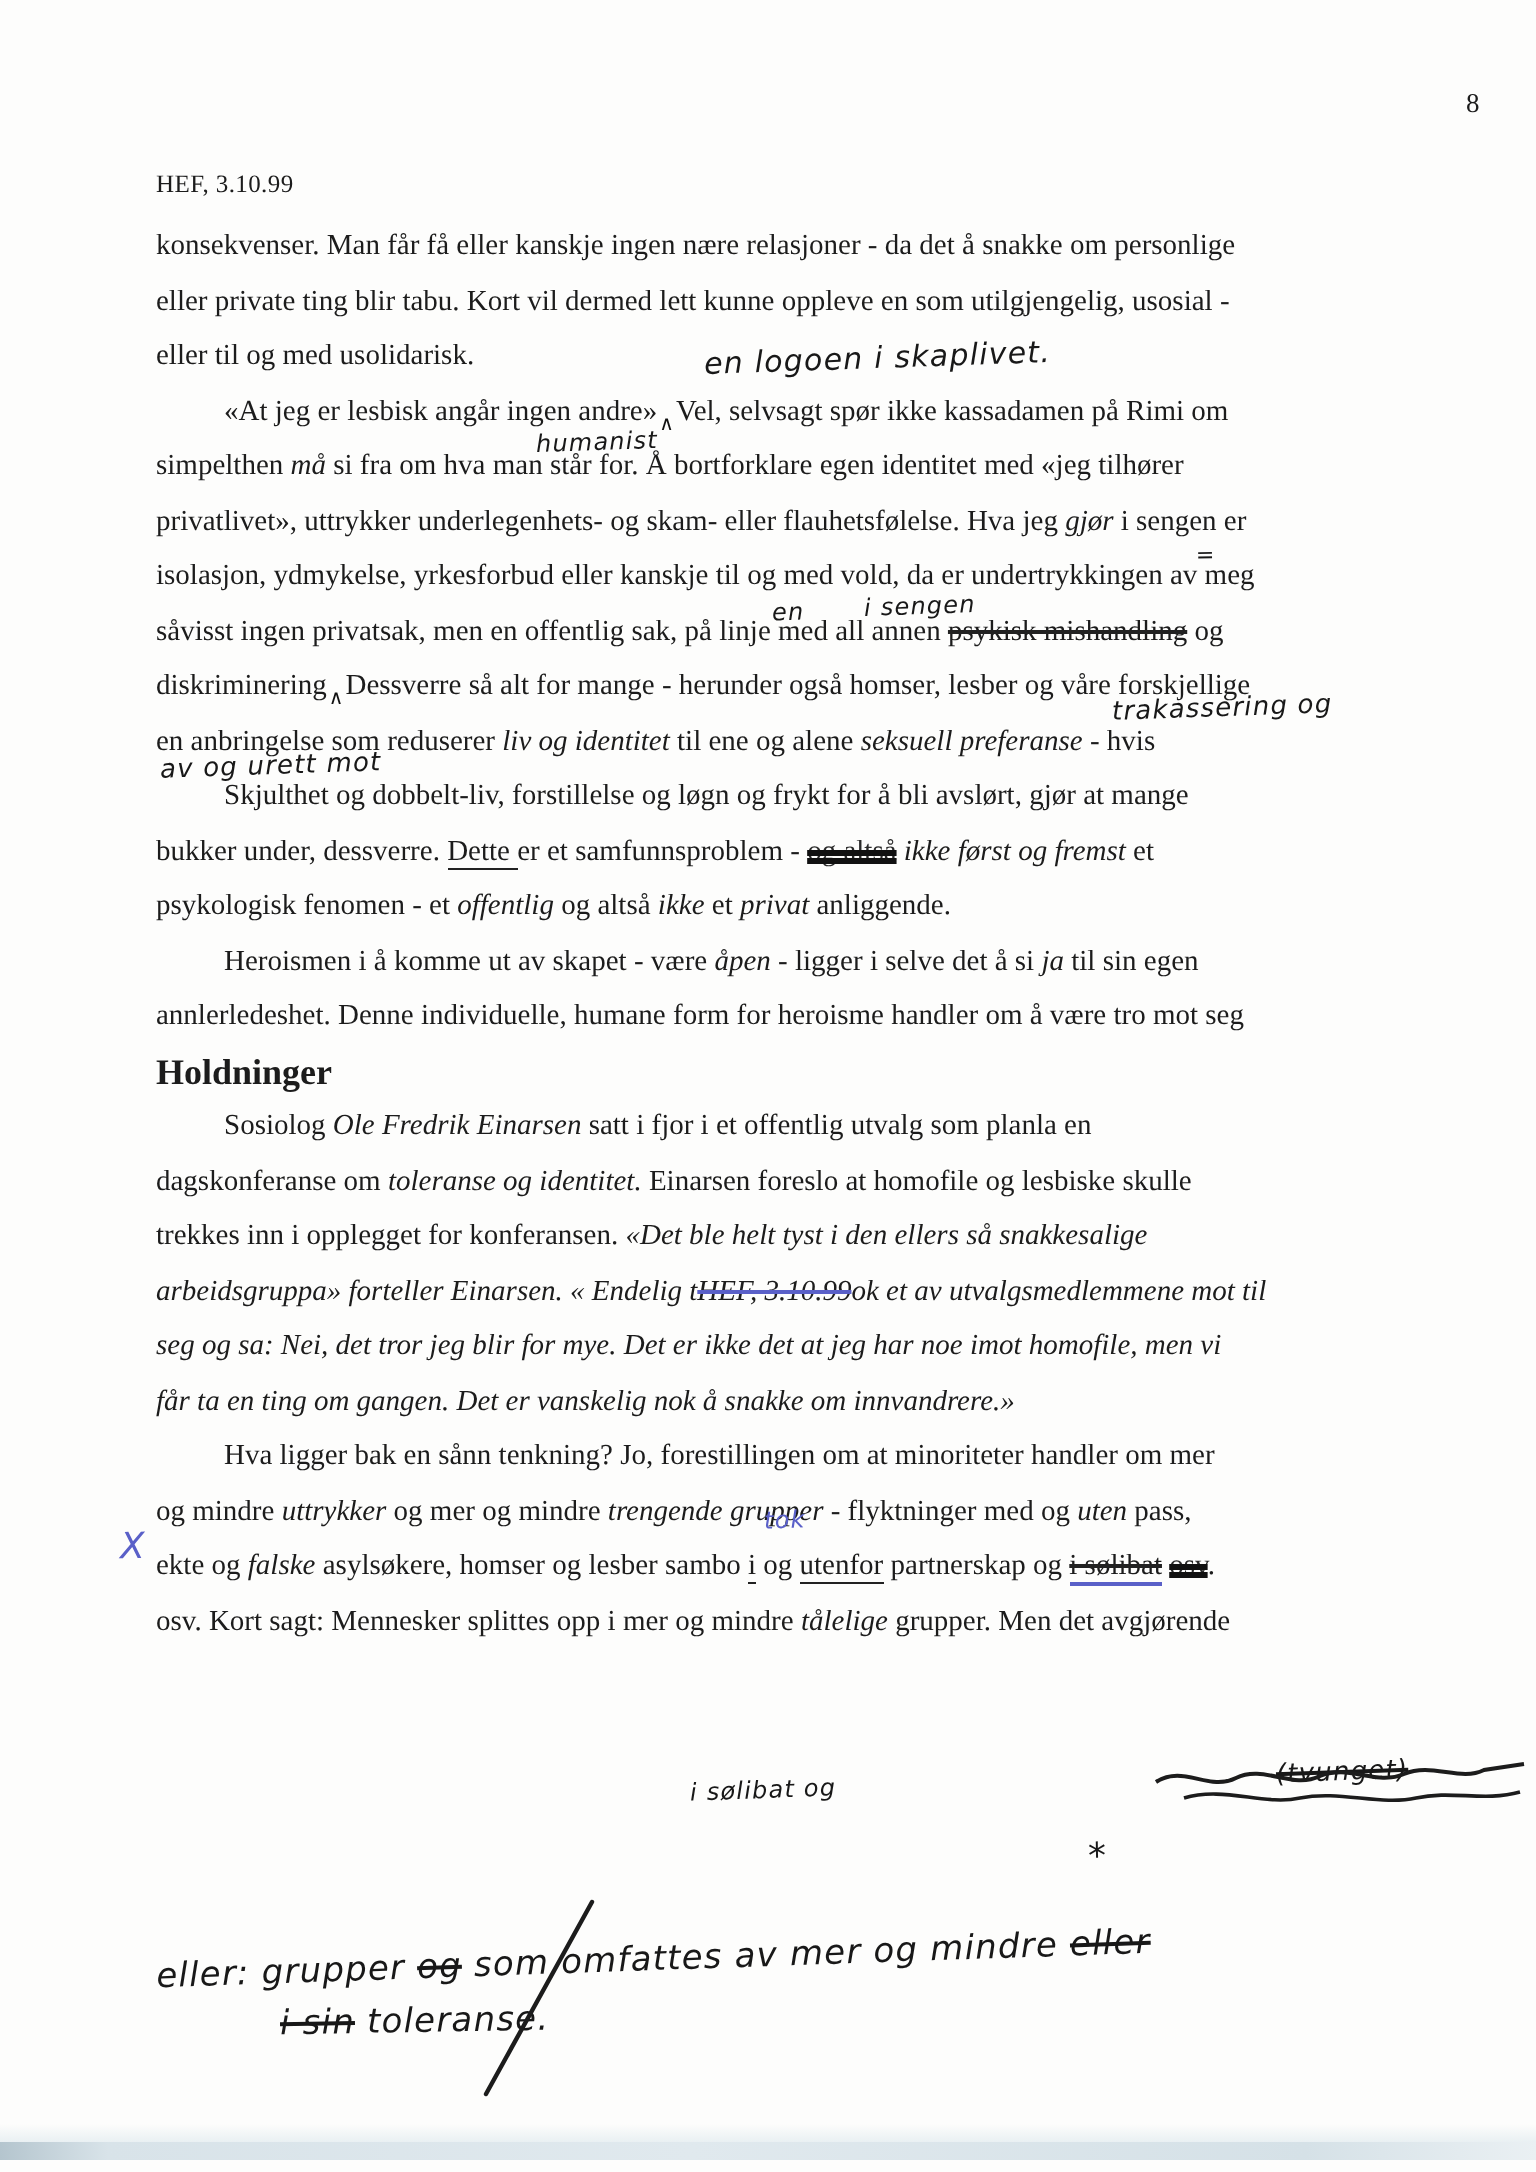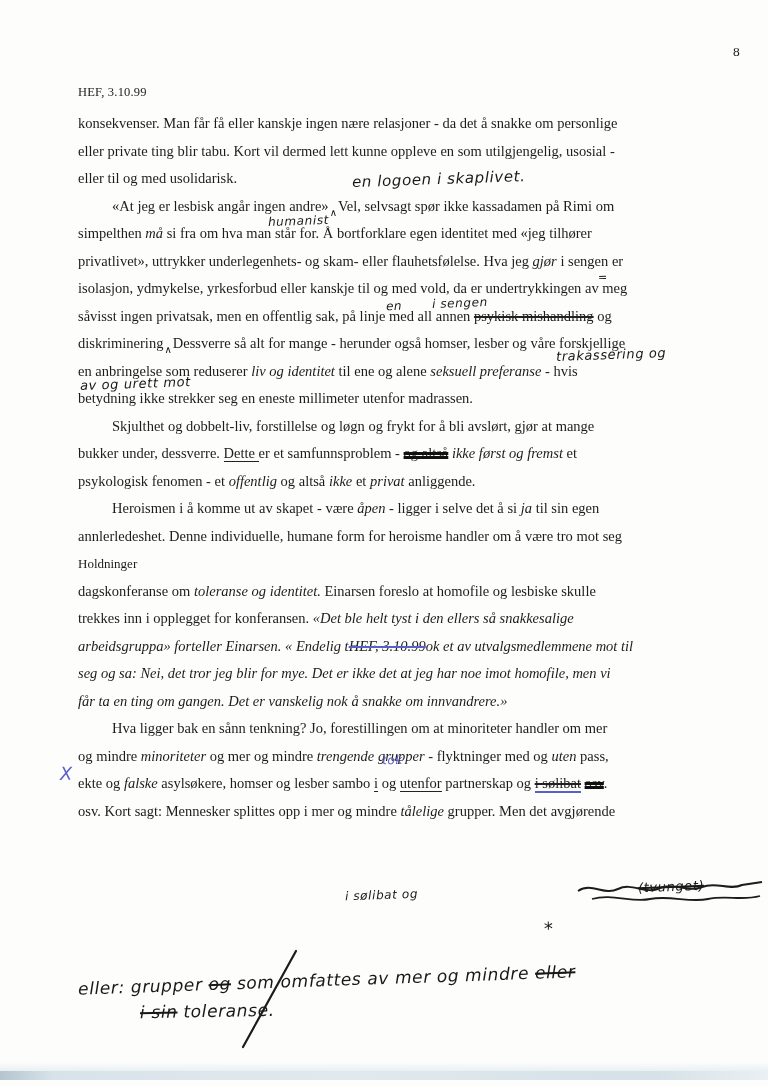--- a/index.html
+++ b/index.html
@@ -59,7 +59,6 @@
       <div class="line"><span>såvisst ingen privatsak, men en offentlig sak, på linje med all annen </span><span class="st">psykisk mishandling</span><span> og</span></div>
       <div class="line"><span>diskriminering</span><span class="caret">∧</span><span>Dessverre så alt for mange - herunder også homser, lesber og våre forskjellige</span></div>
       <div class="line"><span>en anbringelse som reduserer </span><span class="i">liv og identitet</span><span> til ene og alene </span><span class="i">seksuell preferanse</span><span> - hvis</span></div>
-      <div class="line"><span>betydning ikke strekker seg en eneste millimeter utenfor madrassen.</span></div>
       <div class="line indent"><span>Skjulthet og dobbelt-liv, forstillelse og løgn og frykt for å bli avslørt, gjør at mange</span></div>
       <div class="line"><span>bukker under, dessverre. </span><span class="u">Dette </span><span>er et samfunnsproblem - </span><span class="scr">og altså</span><span> </span><span class="i">ikke først og fremst</span><span> et</span></div>
       <div class="line"><span>psykologisk fenomen - et </span><span class="i">offentlig</span><span> og altså </span><span class="i">ikke</span><span> et </span><span class="i">privat</span><span> anliggende.</span></div>

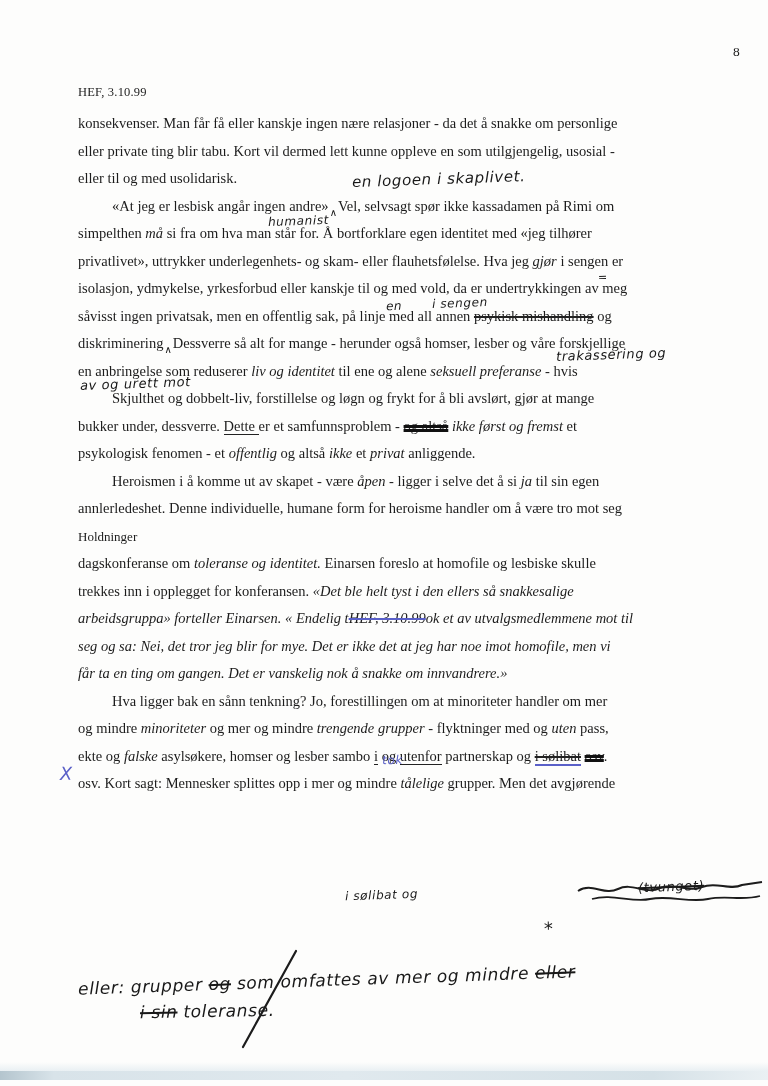--- a/index.html
+++ b/index.html
@@ -13,7 +13,7 @@
   .body-lines{position:absolute;top:110px;left:78px;width:640px;}
   .line{height:27.5px;line-height:27.5px;font-size:14.5px;white-space:nowrap;}
   .line.indent{padding-left:34px;}
-  .line.heading{font-weight:normal;font-size:13px;}
+  .line.heading{font-weight:bold;font-size:18px;}
   .i{font-style:italic;}
   .st{text-decoration:line-through;text-decoration-thickness:1.8px;text-decoration-color:#222;}
   .scr{text-decoration:line-through;text-decoration-style:double;text-decoration-thickness:3px;text-decoration-color:#111;color:#2a2a2a;}

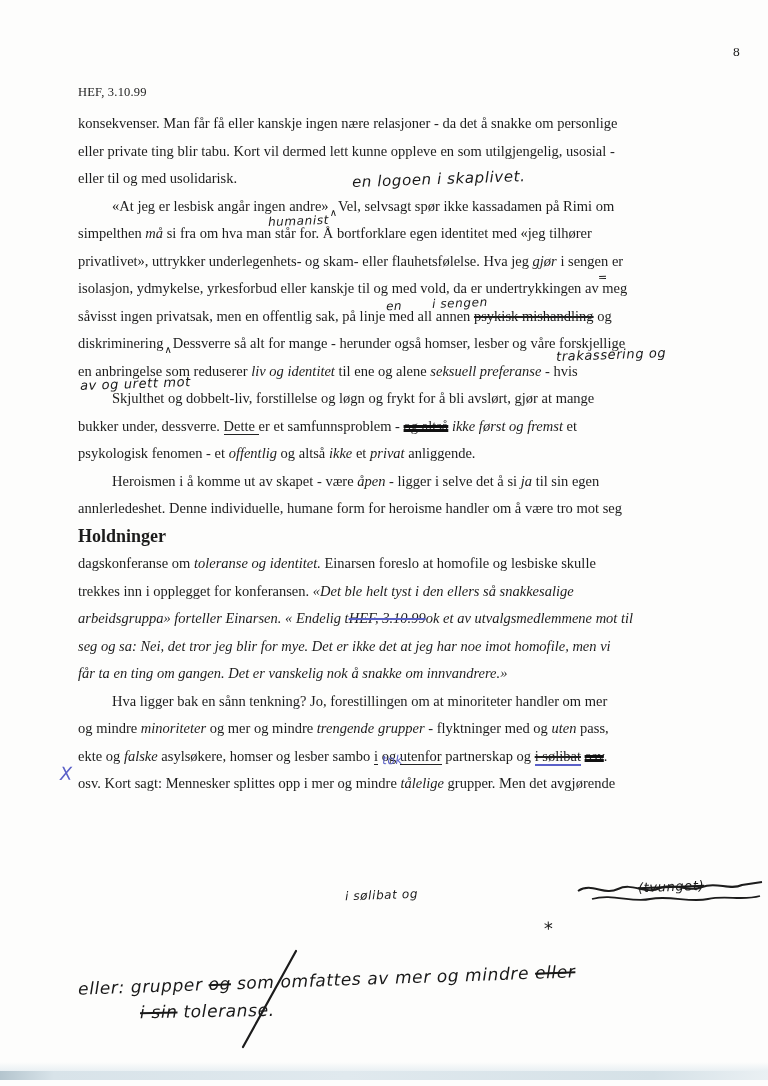--- a/index.html
+++ b/index.html
@@ -65,6 +65,7 @@
       <div class="line indent"><span>Heroismen i  å komme ut av skapet - være </span><span class="i">åpen</span><span> - ligger i selve det å si </span><span class="i">ja</span><span> til sin egen</span></div>
       <div class="line"><span>annlerledeshet. Denne individuelle, humane form for heroisme handler om å være tro mot seg</span></div>
       <div class="line heading"><span>Holdninger</span></div>
+      <div class="line indent"><span>Sosiolog </span><span class="i">Ole Fredrik Einarsen</span><span> satt i fjor i et offentlig utvalg som planla en</span></div>
       <div class="line"><span>dagskonferanse om </span><span class="i">toleranse og identitet.</span><span> Einarsen foreslo at homofile og lesbiske skulle</span></div>
       <div class="line"><span>trekkes inn i opplegget for konferansen. </span><span class="i">«Det ble helt tyst i den ellers så snakkesalige</span></div>
       <div class="line"><span class="i">arbeidsgruppa» forteller Einarsen. « Endelig t</span><span class="istb">HEF, 3.10.99</span><span class="i">ok et av utvalgsmedlemmene mot til</span></div>

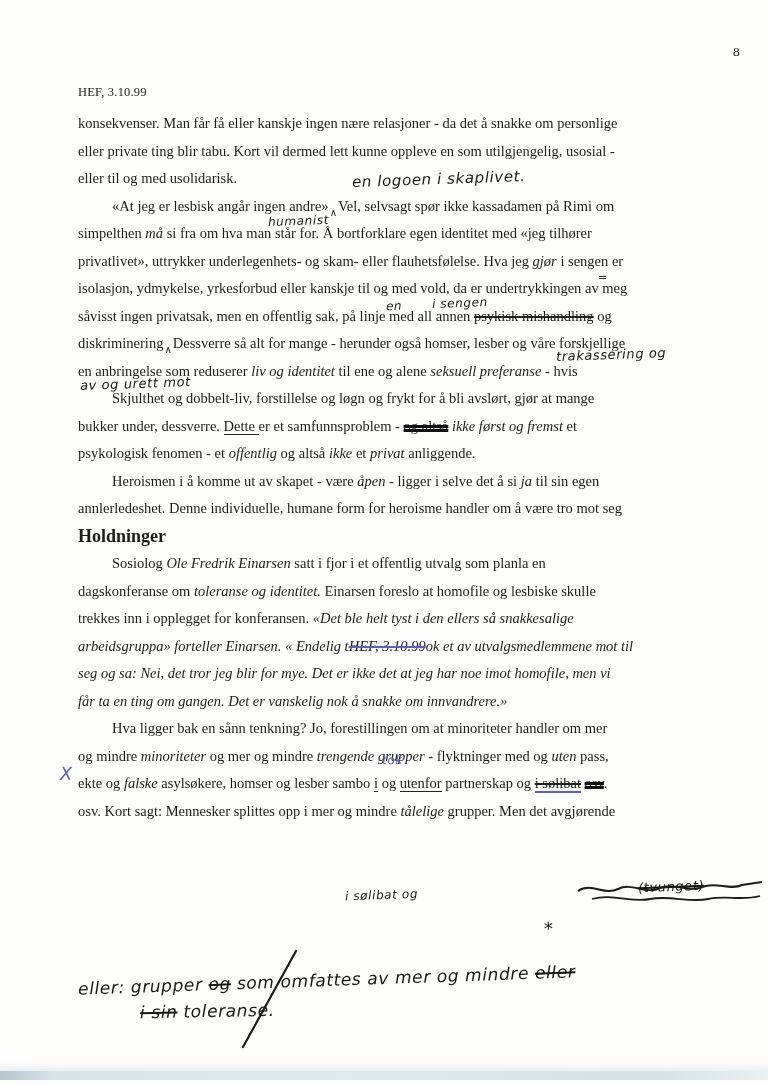--- a/index.html
+++ b/index.html
@@ -72,7 +72,7 @@
       <div class="line"><span class="i">seg og sa: Nei, det tror jeg blir for mye. Det er ikke det at jeg har noe imot homofile, men vi</span></div>
       <div class="line"><span class="i">får ta en ting om gangen. Det er vanskelig nok å snakke om innvandrere.»</span></div>
       <div class="line indent"><span>Hva ligger bak en sånn tenkning? Jo, forestillingen om at minoriteter handler om mer</span></div>
-      <div class="line"><span>og mindre </span><span class="i">minoriteter</span><span> og mer og mindre </span><span class="i">trengende grupper</span><span> - flyktninger med og </span><span class="i">uten</span><span> pass,</span></div>
+      <div class="line"><span>og mindre </span><span class="i">uttrykker</span><span> og mer og mindre </span><span class="i">trengende grupper</span><span> - flyktninger med og </span><span class="i">uten</span><span> pass,</span></div>
       <div class="line"><span>ekte og </span><span class="i">falske</span><span> asylsøkere, homser og lesber sambo </span><span class="u">i</span><span> og </span><span class="u">utenfor</span><span> partnerskap og </span><span class="stub">i sølibat</span><span> </span><span class="scr">osv</span><span>.</span></div>
       <div class="line"><span>osv. Kort sagt: Mennesker splittes opp i mer og mindre </span><span class="i">tålelige</span><span> grupper. Men det avgjørende</span></div>
     </div>

